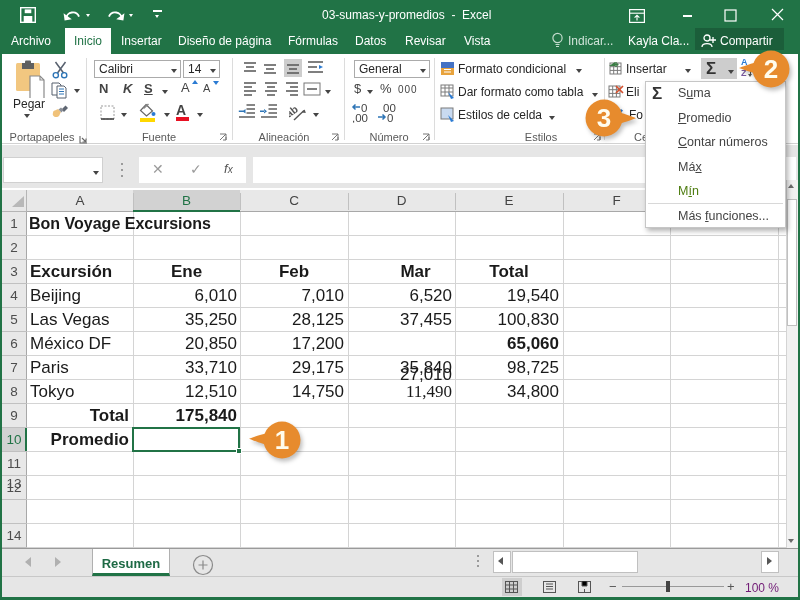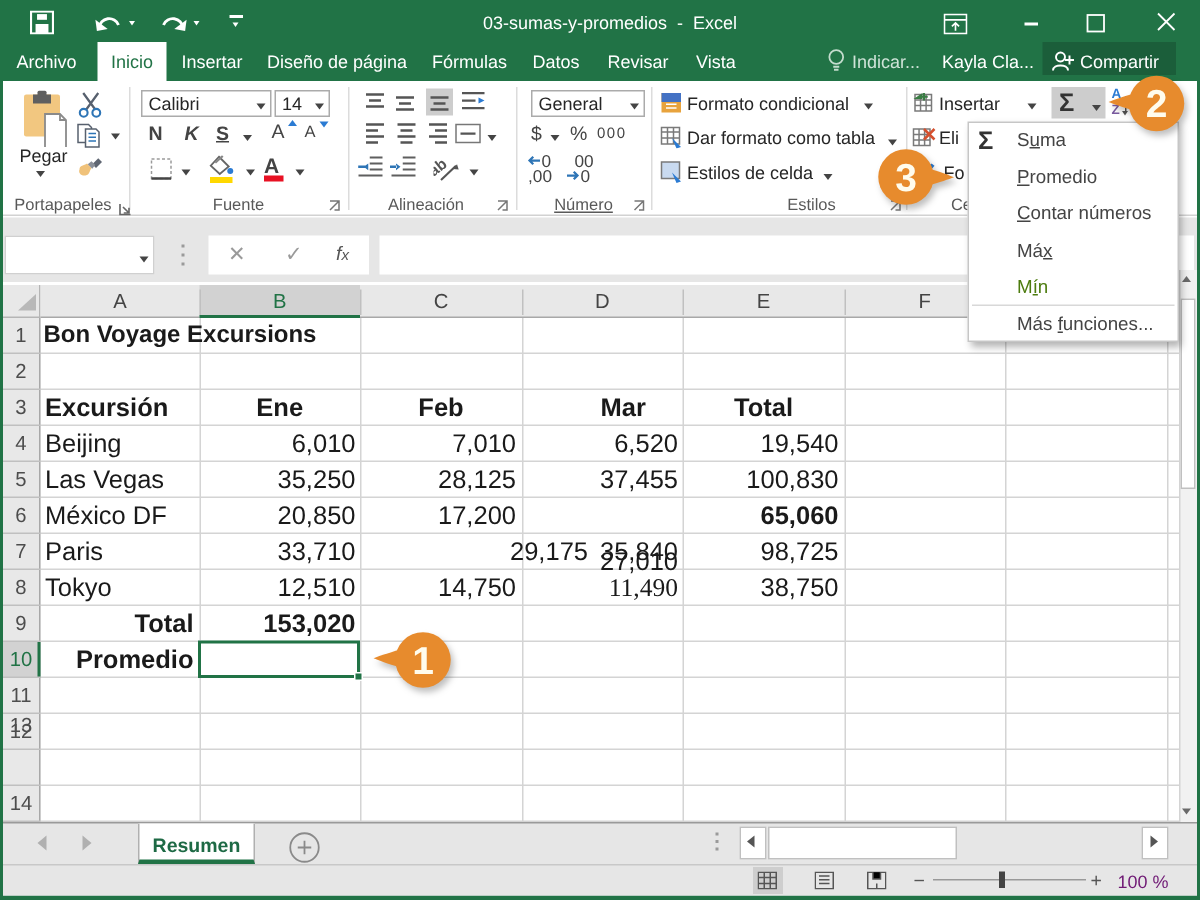--- a/index.html
+++ b/index.html
@@ -230,7 +230,7 @@
   <path d="M1 16 L8 16 M5.5 13.5 L8 16 L5.5 18.5" stroke="#2e75b6" stroke-width="1.5" fill="none"></path>
   <text x="10" y="20.5" font-size="11.5" fill="#444">0</text>
 </svg>
-<div class="abs grp" style="left:344px;top:131px;width:90px;text-decoration:underline;">Número</div>
+<div class="abs grp" style="left:344px;top:131px;width:90px;">Número</div>
 <svg class="abs" style="left:421px;top:132px;" width="10" height="10" viewBox="0 0 10 10">
   <path d="M2 2 L8 2 L8 8 M8 2 L2 8 M5 8 L8 8 L8 5" stroke="#777" fill="none"></path>
 </svg>

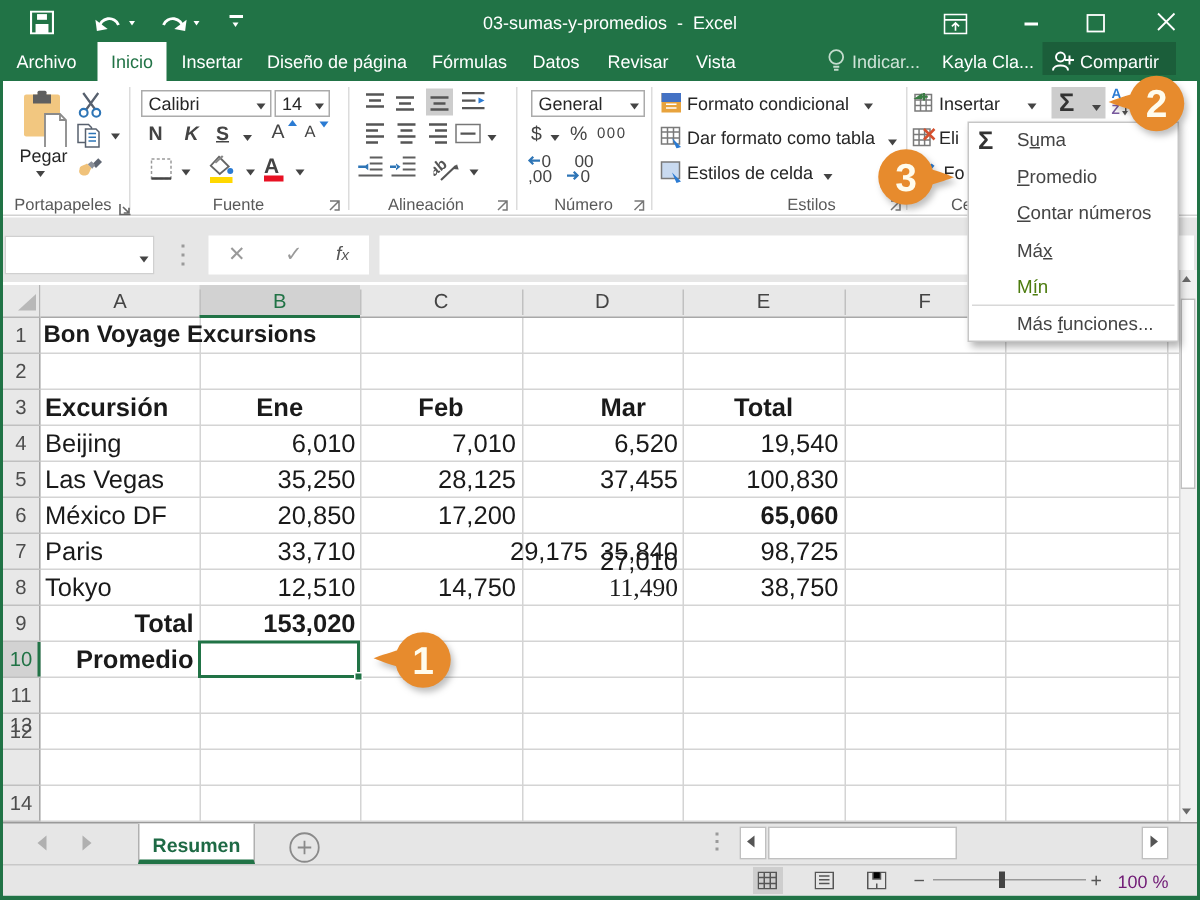--- a/index.html
+++ b/index.html
@@ -403,7 +403,7 @@
 <div class="abs cell num" style="left:455px;top:332px;width:104px;font-weight:bold;">65,060</div>
 <div class="abs cell" style="left:30px;top:356px;">Paris</div>
 <div class="abs cell num" style="left:133px;top:356px;width:104px;">33,710</div>
-<div class="abs cell num" style="left:240px;top:356px;width:104px;margin-left:48px;">29,175</div>
+<div class="abs cell num" style="left:240px;top:356px;width:104px;">29,175</div>
 <div class="abs cell num" style="left:348px;top:356px;width:104px;">35,840</div>
 <div class="abs cell num" style="left:455px;top:356px;width:104px;">98,725</div>
 <div class="abs cell" style="left:30px;top:380px;">Tokyo</div>

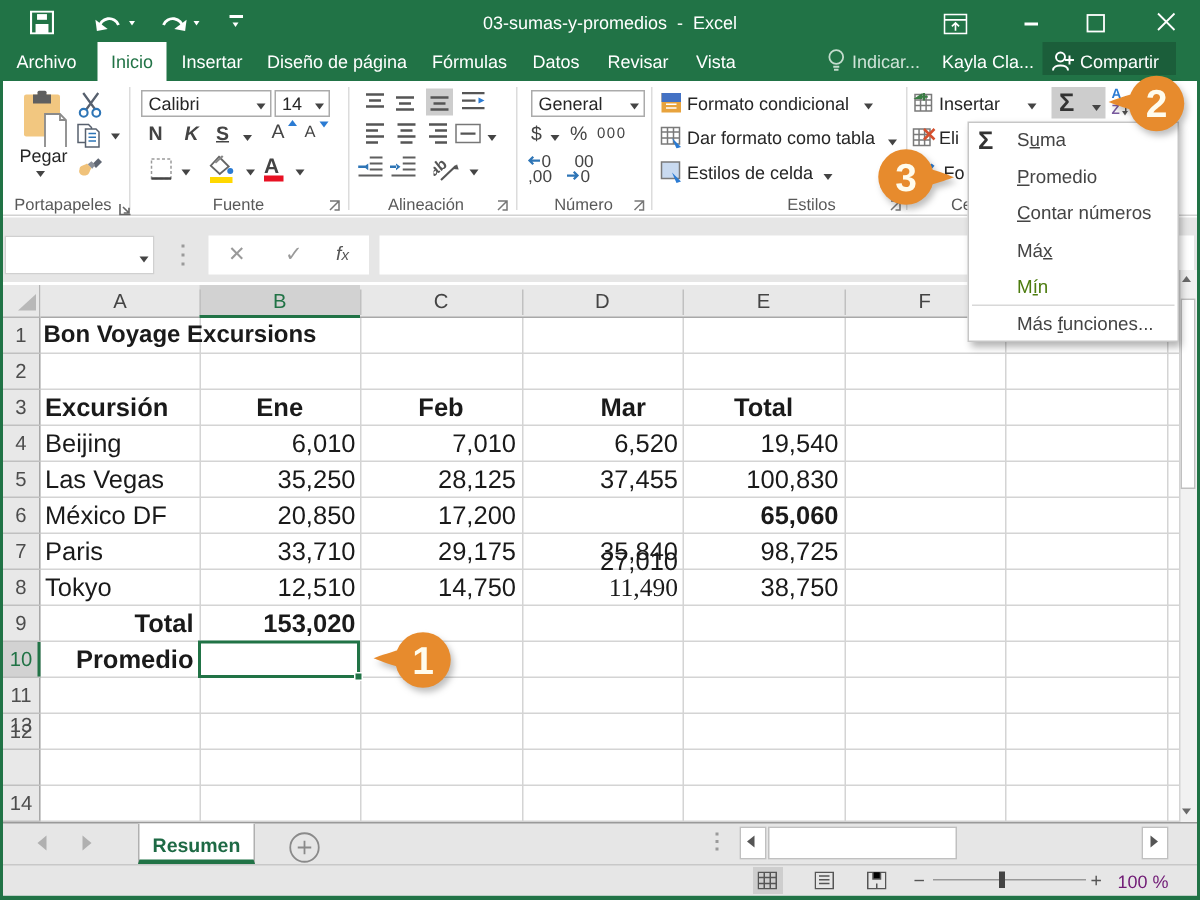--- a/index.html
+++ b/index.html
@@ -410,7 +410,7 @@
 <div class="abs cell num" style="left:133px;top:380px;width:104px;">12,510</div>
 <div class="abs cell num" style="left:240px;top:380px;width:104px;">14,750</div>
 <div class="abs cell num" style="left:348px;top:380px;width:104px;font-family:Liberation Serif, serif;">11,490</div>
-<div class="abs cell num" style="left:455px;top:380px;width:104px;">38,750</div>
+<div class="abs cell num" style="left:455px;top:380px;width:104px;">34,800</div>
 <div class="abs cell b num" style="left:31px;top:404px;width:98px;">Total</div>
 <div class="abs cell b num" style="left:133px;top:404px;width:104px;">153,020</div>
 <div class="abs cell b num" style="left:31px;top:428px;width:98px;">Promedio</div>

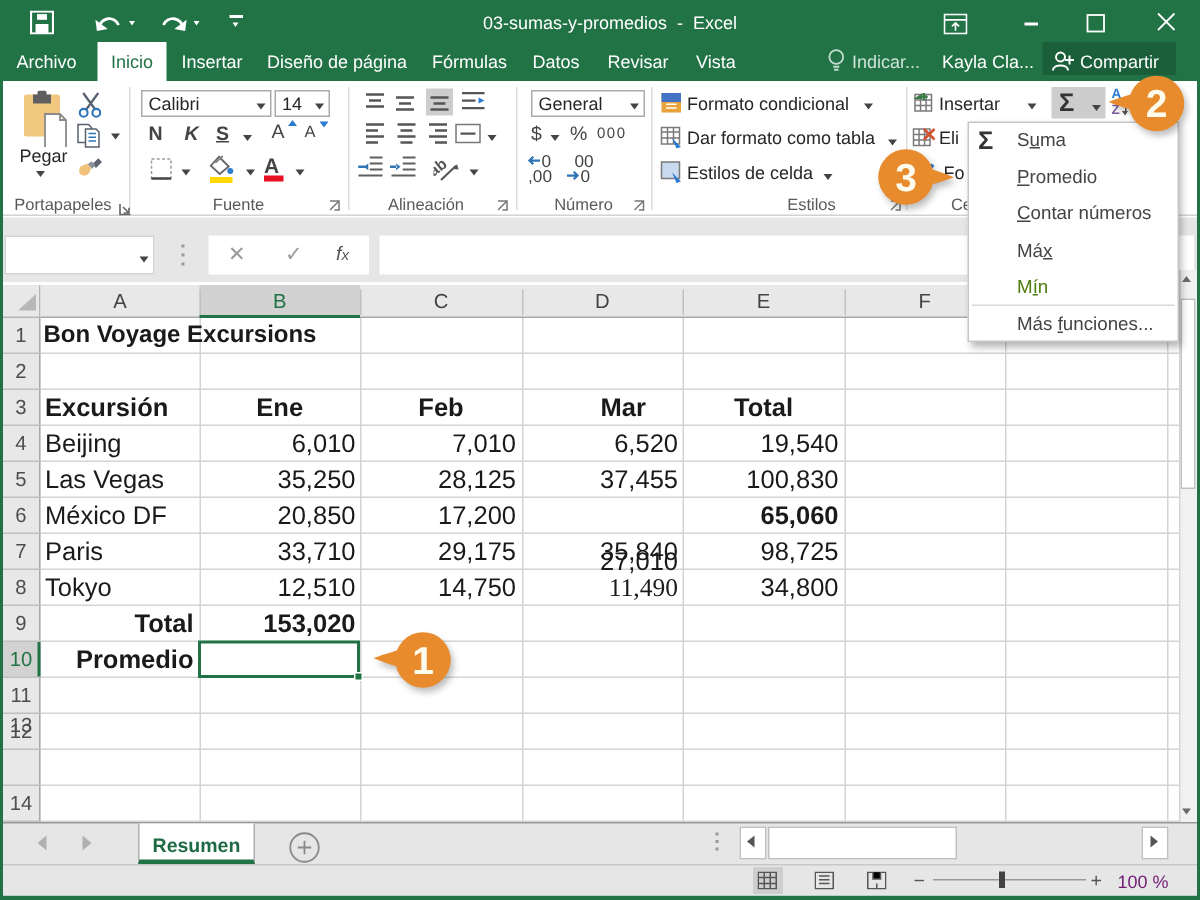--- a/index.html
+++ b/index.html
@@ -412,7 +412,7 @@
 <div class="abs cell num" style="left:348px;top:380px;width:104px;font-family:Liberation Serif, serif;">11,490</div>
 <div class="abs cell num" style="left:455px;top:380px;width:104px;">34,800</div>
 <div class="abs cell b num" style="left:31px;top:404px;width:98px;">Total</div>
-<div class="abs cell b num" style="left:133px;top:404px;width:104px;">153,020</div>
+<div class="abs cell b num" style="left:133px;top:404px;width:104px;">175,840</div>
 <div class="abs cell b num" style="left:31px;top:428px;width:98px;">Promedio</div>
 
 <div class="abs" style="left:132px;top:427px;width:108px;height:25px;border:2px solid #217346;background:#fff;"></div>

